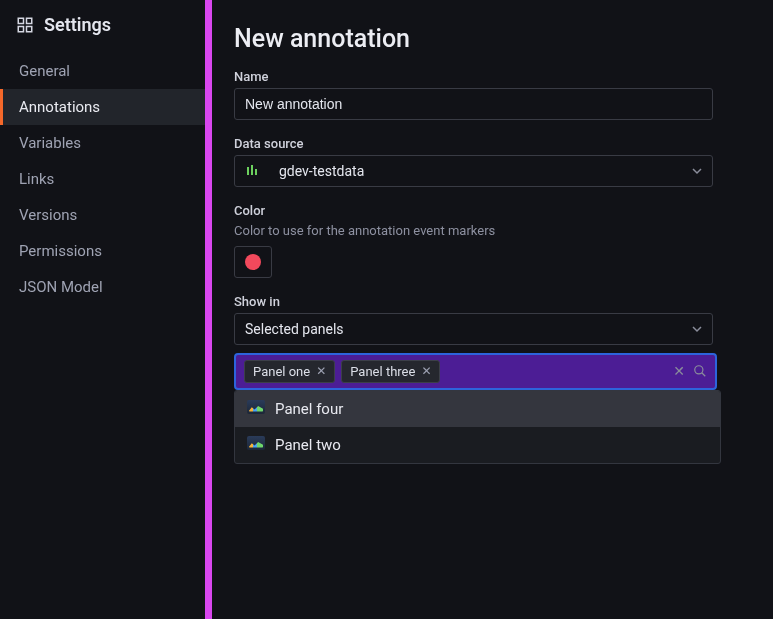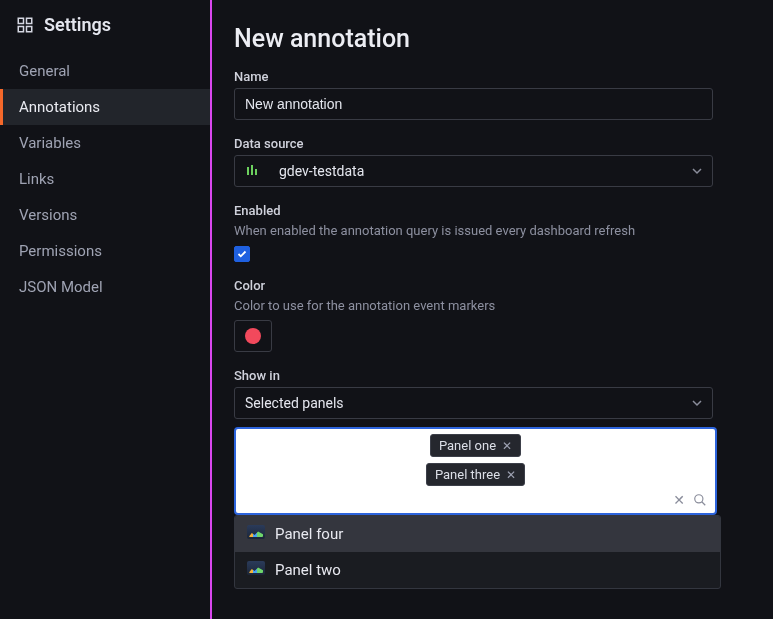--- a/index.html
+++ b/index.html
@@ -16,7 +16,7 @@
   .sidebar {
     width: 212px;
     background: #111217;
-    border-right: 2px solid #d946ef;
+    border-right: 7px solid #d946ef;
     padding-top: 14px;
   }
   .sidebar-header {

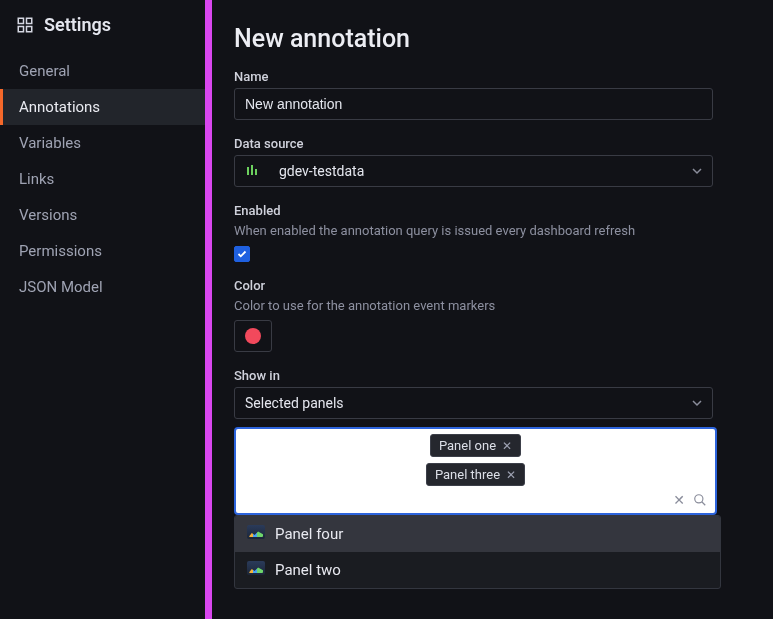--- a/index.html
+++ b/index.html
@@ -240,15 +240,6 @@
     </div>
   </div>
 
-  <div class="field">
-    <div class="field-label">Enabled</div>
-    <div class="field-desc">When enabled the annotation query is issued every dashboard refresh</div>
-    <span class="checkbox checked">
-      <svg width="10" height="10" viewBox="0 0 10 10">
-          <path d="M1.5 5l2.3 2.3L8.5 2.5" stroke="#fff" stroke-width="1.8" fill="none"></path>
-        </svg>
-    </span>
-  </div>
 
 
   <div class="field">

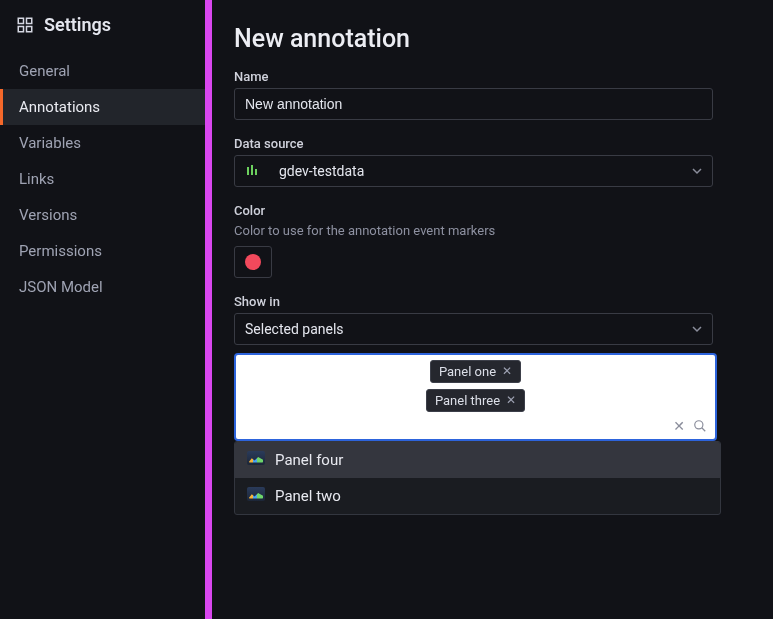--- a/index.html
+++ b/index.html
@@ -132,10 +132,9 @@
     display: flex;
     align-items: center;
     gap: 6px;
-    background: #ffffff;
+    background: #4c1d95;
     margin-top: 8px;
     position: relative;
-    flex-direction: column;
   }
   .chip {
     background: #25272e;

